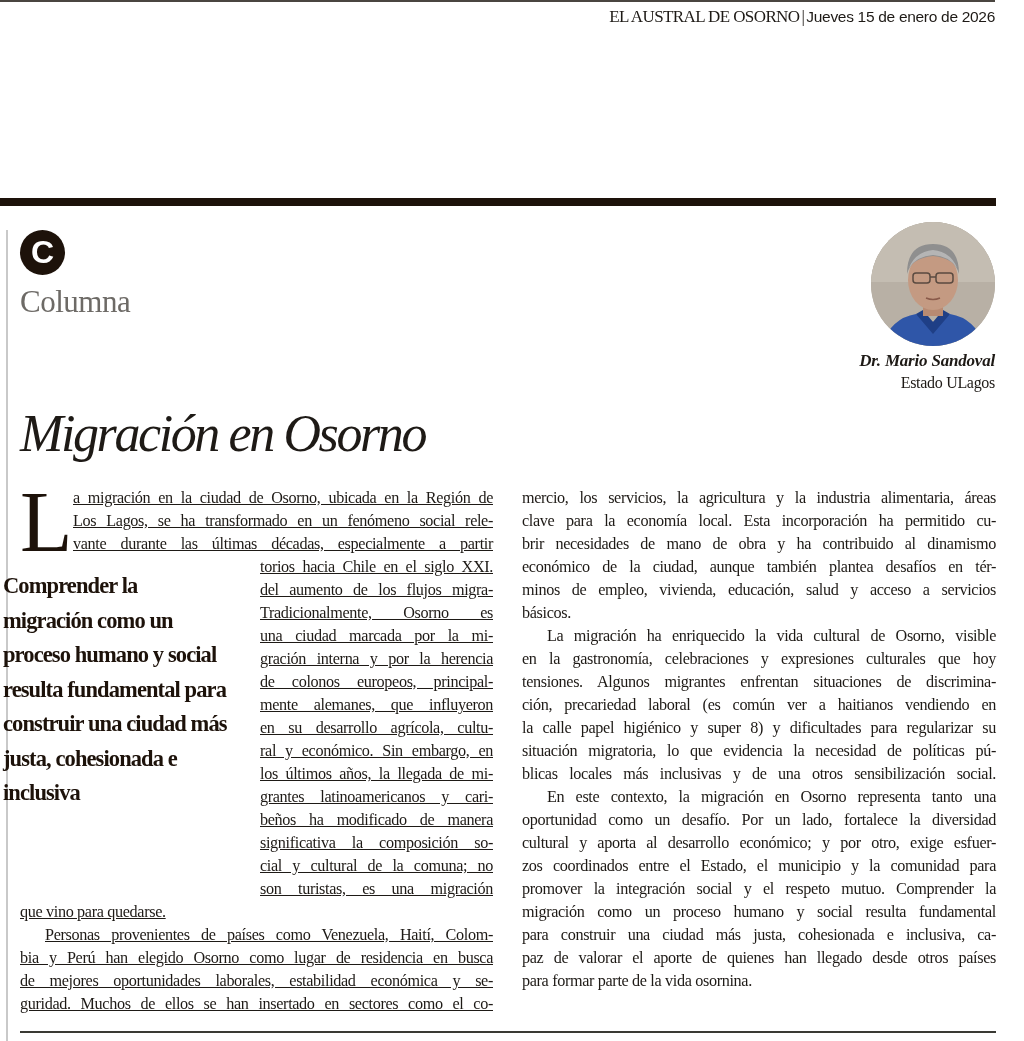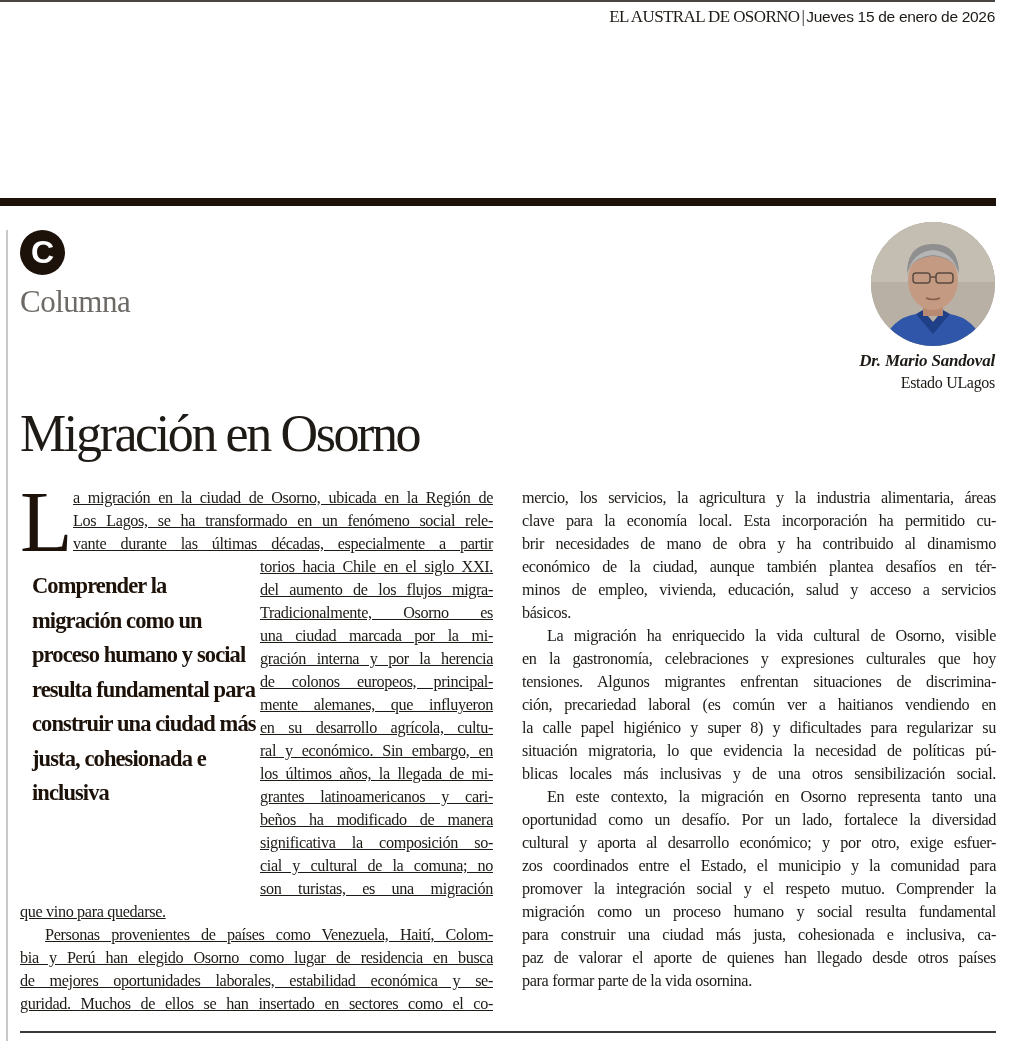--- a/index.html
+++ b/index.html
@@ -23,7 +23,7 @@
   .author-name { position: absolute; right: 29px; top: 351px; font-family: "Liberation Serif", serif; font-style: italic; font-weight: bold; font-size: 17px; color: #1e1a16; letter-spacing: -0.2px; }
   .author-org { position: absolute; right: 29px; top: 374px; font-family: "Liberation Serif", serif; font-size: 16px; color: #1e1a16; letter-spacing: -0.3px; }
 
-  .headline { position: absolute; left: 20px; top: 404px; font-family: "Liberation Serif", serif; font-weight: normal; font-size: 52px; color: #1e1a16; letter-spacing: -2.4px; white-space: nowrap; }
+  .headline { position: absolute; left: 20px; top: 404px; font-family: "Liberation Serif", serif; font-weight: normal; font-size: 52px; color: #1e1a16; letter-spacing: -2.4px; white-space: nowrap; font-style: italic; }
 
   .body-text { font-family: "Liberation Serif", serif; font-size: 16.2px; line-height: 23px; color: #1e1a16; letter-spacing: -0.35px; }
 

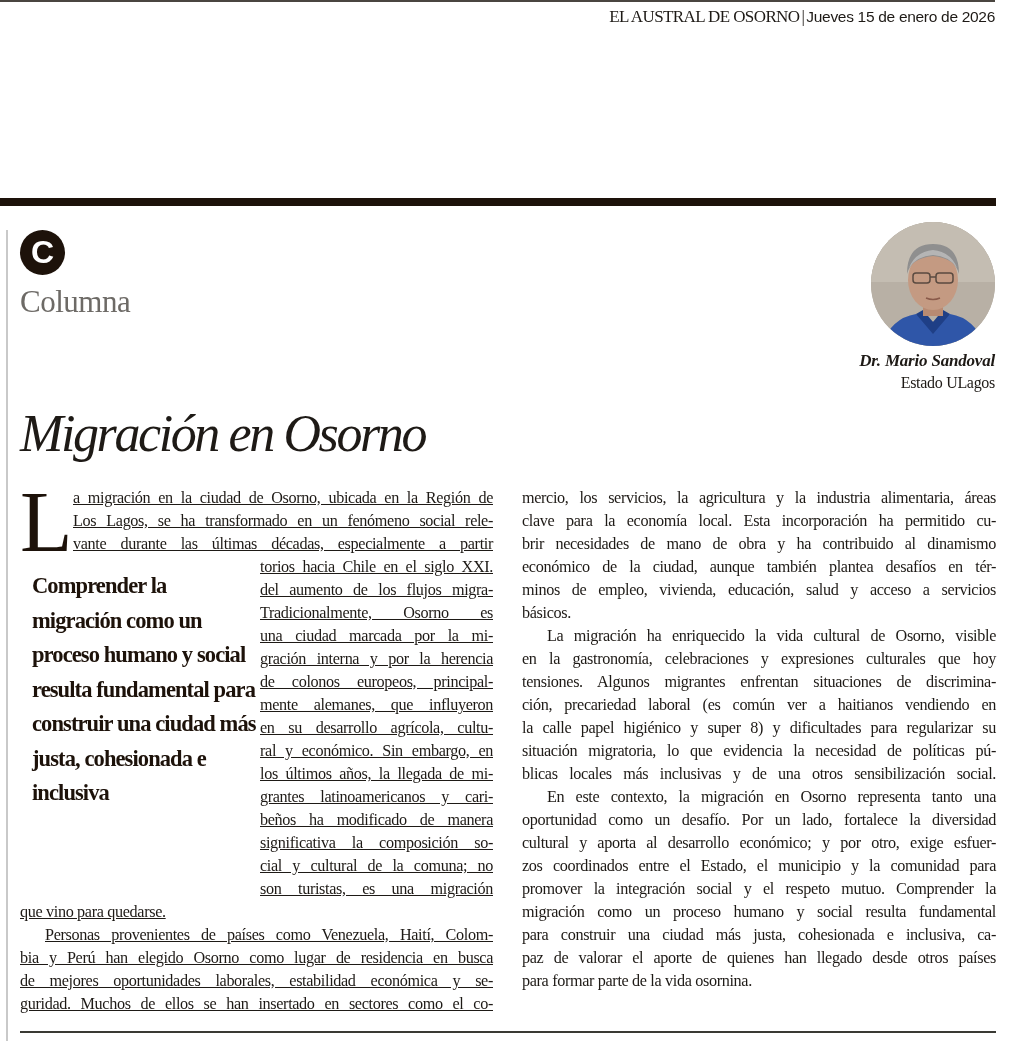--- a/index.html
+++ b/index.html
@@ -33,7 +33,7 @@
   .col1 .line { display: block; text-align: justify; text-align-last: justify; text-decoration: underline; }
   .col1 .line.last { text-align-last: left; }
 
-  .pullquote { position: absolute; left: 32px; top: 569px; width: 225px; font-family: "Liberation Serif", serif; font-weight: bold; font-size: 22.5px; line-height: 34.5px; color: #1d120a; letter-spacing: -0.9px; }
+  .pullquote { position: absolute; left: 3px; top: 569px; width: 225px; font-family: "Liberation Serif", serif; font-weight: bold; font-size: 22.5px; line-height: 34.5px; color: #1d120a; letter-spacing: -0.9px; }
 
   .narrow { position: absolute; left: 260px; top: 556px; width: 233px; }
 

